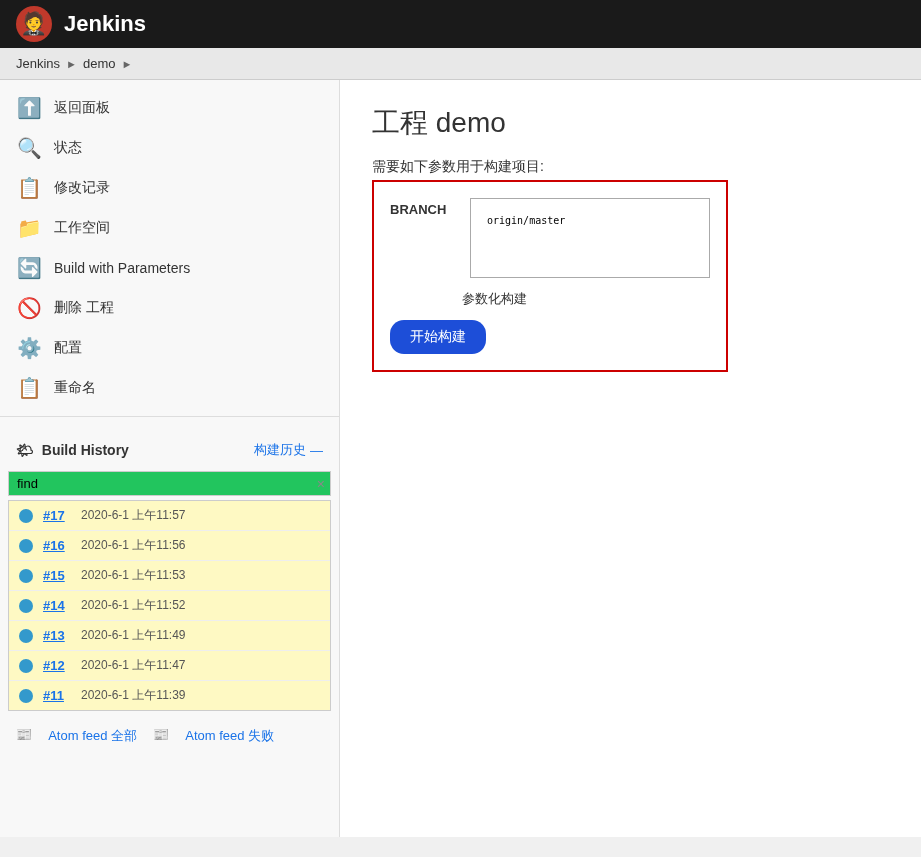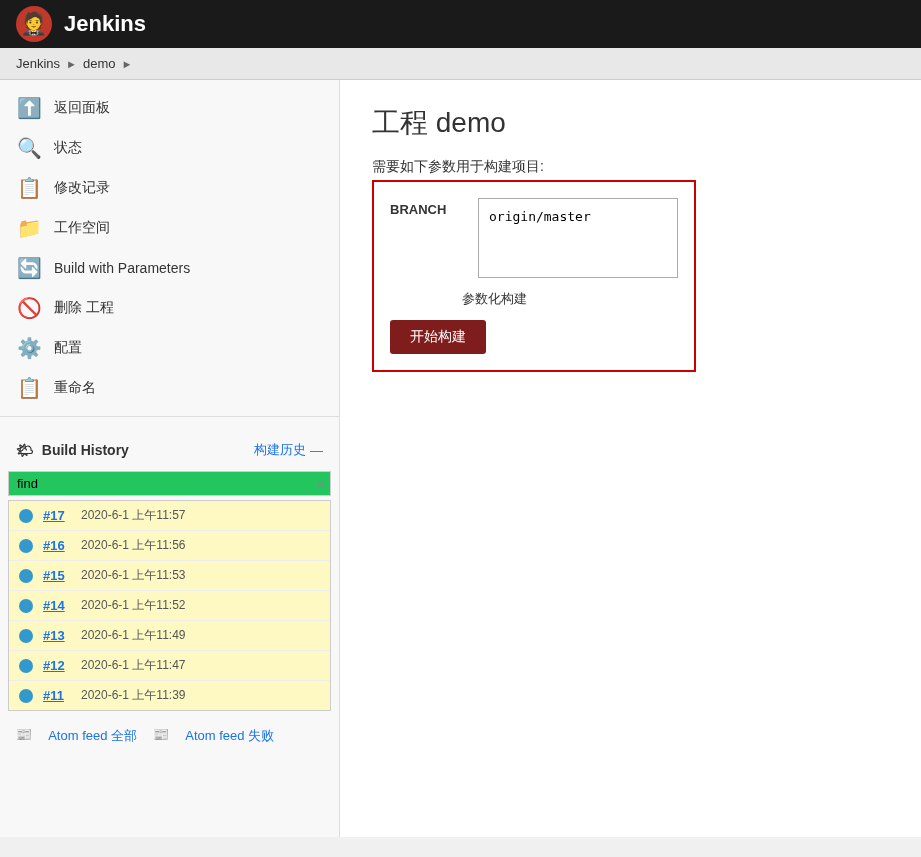--- a/index.html
+++ b/index.html
@@ -162,7 +162,7 @@
     .param-row {
       display: flex;
       align-items: flex-start;
-      gap: 28px;
+      gap: 20px;
       margin-bottom: 12px;
     }
     .param-name {

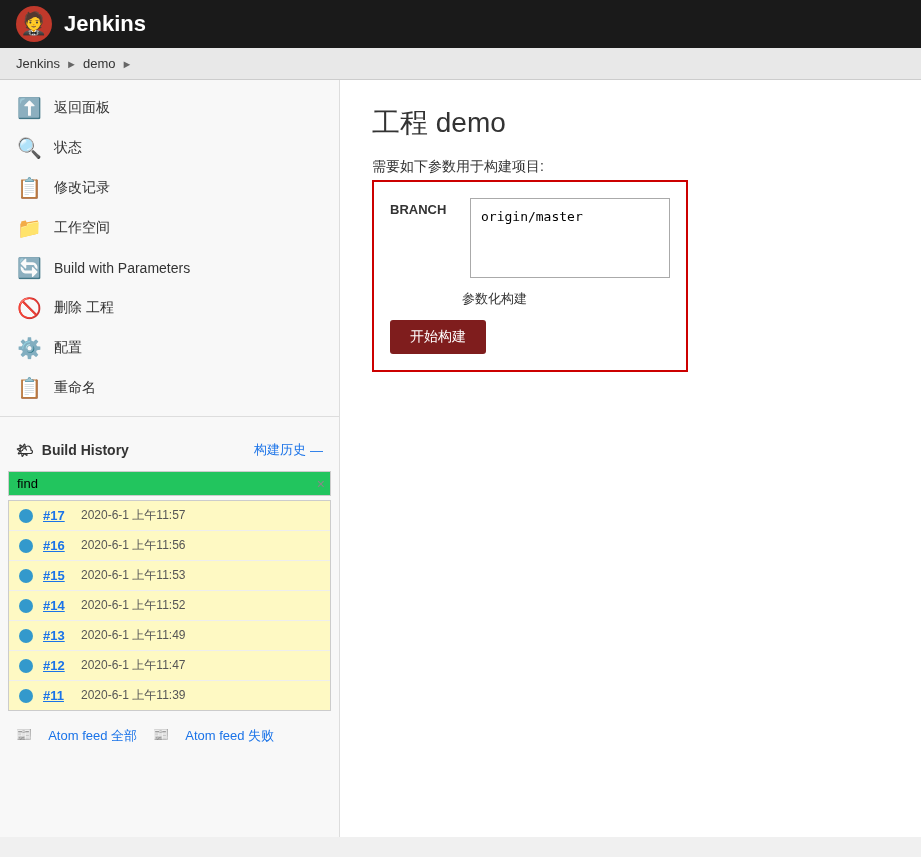--- a/index.html
+++ b/index.html
@@ -172,11 +172,11 @@
       min-width: 60px;
     }
     .param-textarea {
-      width: 200px;
+      width: 240px;
       height: 80px;
       border: 1px solid #aaa;
-      padding: 10px;
-      font-size: 13px;
+      padding: 16px;
+      font-size: 10px;
       font-family: monospace;
       resize: none;
       outline: none;

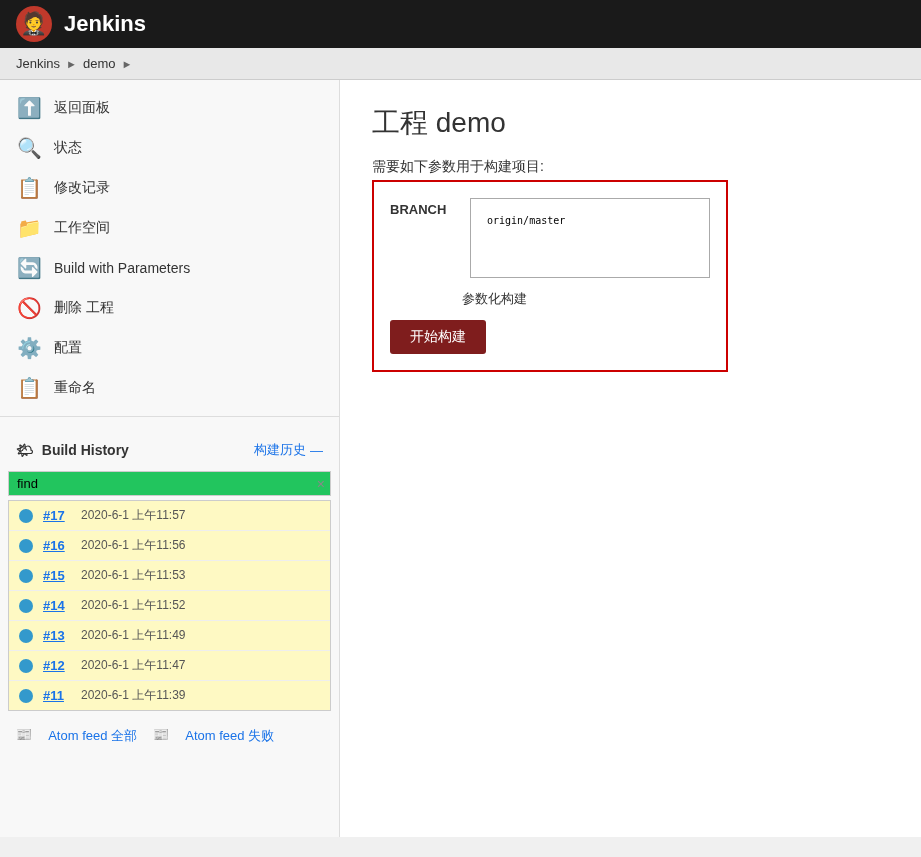--- a/index.html
+++ b/index.html
@@ -188,13 +188,13 @@
       margin-left: 72px;
     }
     .build-btn {
-      background: #7f1d1d;
+      background: #1d4ed8;
       color: white;
       border: none;
       padding: 8px 20px;
       font-size: 14px;
       cursor: pointer;
-      border-radius: 3px;
+      border-radius: 14px;
     }
 
     .divider {

